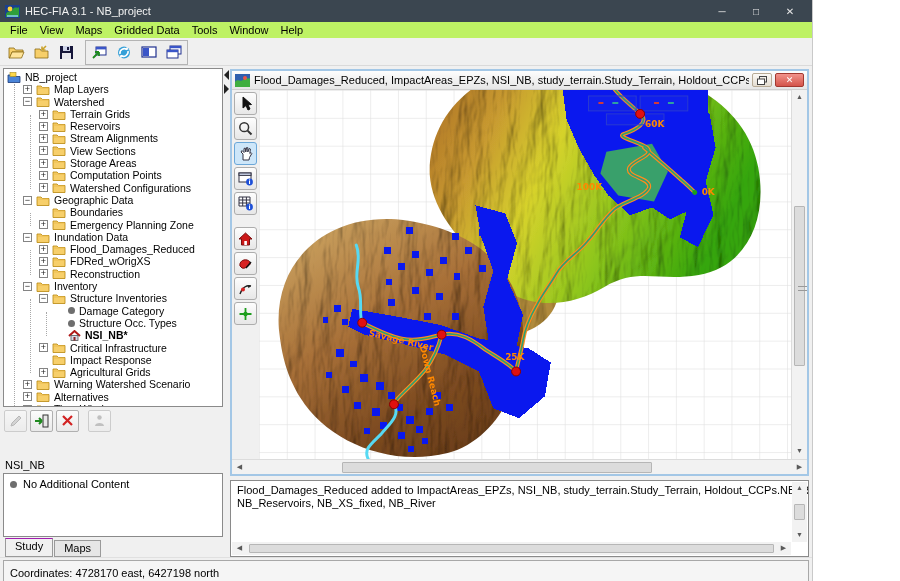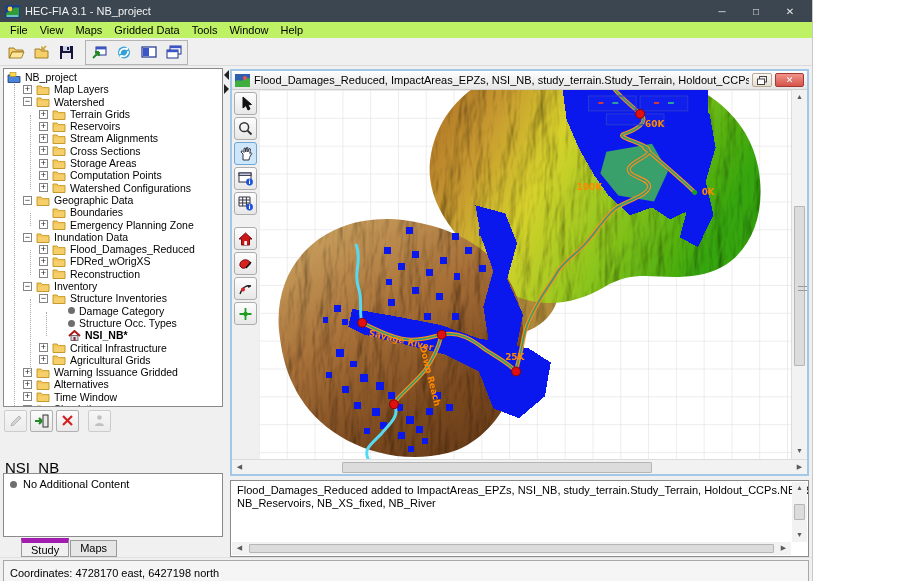--- a/index.html
+++ b/index.html
@@ -258,7 +258,7 @@
                   <path d="M1.5,4 h11" stroke="#e8b84a" stroke-width="0.8"></path>
                 </svg>
               </span>
-              <span class="tlabel">Cross Sections</span>
+              <span class="tlabel">View Sections</span>
             </div>
             <div class="tree-row" style="padding-left: 35px;">
               <span class="exp">+</span>

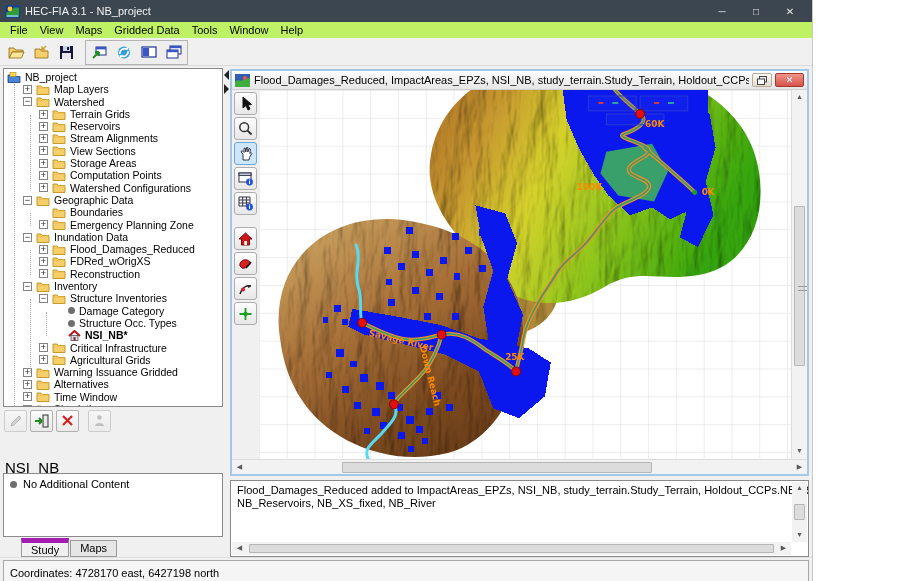--- a/index.html
+++ b/index.html
@@ -416,6 +416,16 @@
               <span class="tlabel">Critical Infrastructure</span>
             </div>
             <div class="tree-row" style="padding-left: 35px;">
+              <span class="exp-spacer"></span>
+              <span class="ticon folder">
+                <svg width="14" height="11" viewBox="0 0 14 11">
+                  <path d="M1,2 h4 l1.5,1.5 H13 v7 H1 Z" fill="#f7cf6a" stroke="#b8860b" stroke-width="0.8"></path>
+                  <path d="M1.5,4 h11" stroke="#e8b84a" stroke-width="0.8"></path>
+                </svg>
+              </span>
+              <span class="tlabel">Impact Response</span>
+            </div>
+            <div class="tree-row" style="padding-left: 35px;">
               <span class="exp">+</span>
               <span class="ticon folder">
                 <svg width="14" height="11" viewBox="0 0 14 11">

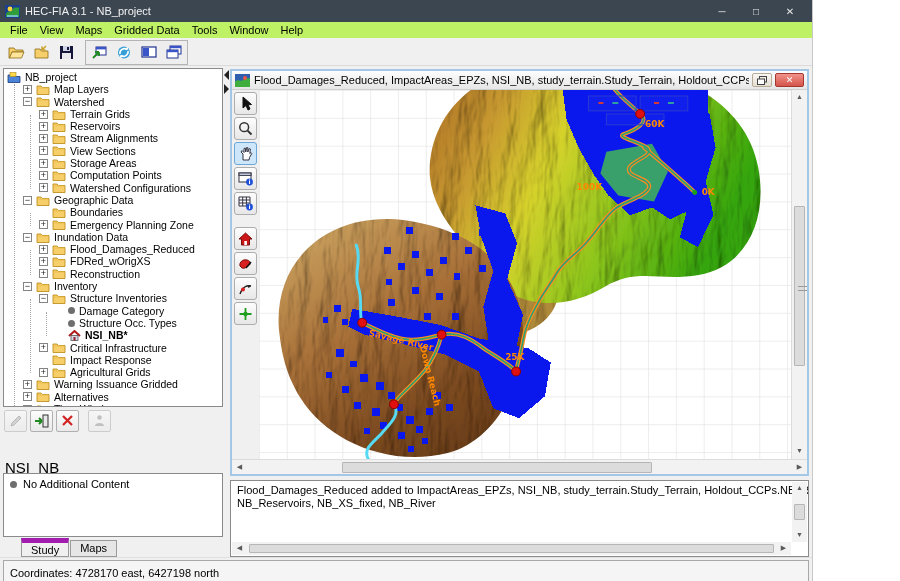--- a/index.html
+++ b/index.html
@@ -443,7 +443,7 @@
                   <path d="M1.5,4 h11" stroke="#e8b84a" stroke-width="0.8"></path>
                 </svg>
               </span>
-              <span class="tlabel">Warning Issuance Gridded</span>
+              <span class="tlabel">Warning Watershed Scenario</span>
             </div>
             <div class="tree-row" style="padding-left: 19px;">
               <span class="exp">+</span>

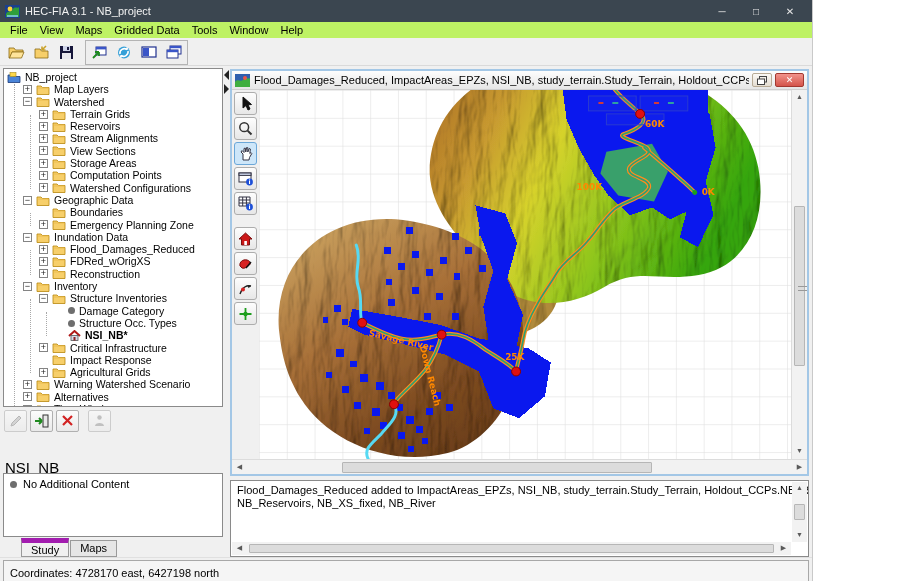--- a/index.html
+++ b/index.html
@@ -41,7 +41,7 @@
   .tt-btn { width:23px; height:22px; border:1px solid #b0b0b0; background:linear-gradient(#fcfcfc,#e9e9e9); display:flex; align-items:center; justify-content:center; border-radius:2px; }
   .tt-btn.disabled { opacity:.55; }
 
-  .sel-title { height:15px; font-size:15px; padding:1px 2px; flex:0 0 auto;margin-top:24px; }
+  .sel-title { height:15px; font-size:11px; padding:1px 2px; flex:0 0 auto;margin-top:24px; }
   .content-box { height:64px; border:1px solid #8a8a8a; background:#fff; padding:4px 6px; flex:0 0 auto; }
   .content-item { display:flex; align-items:center; gap:6px; font-size:11px; }
   .content-item i { width:7px; height:7px; border-radius:50%; background:#6e6e6e; flex:0 0 auto; }

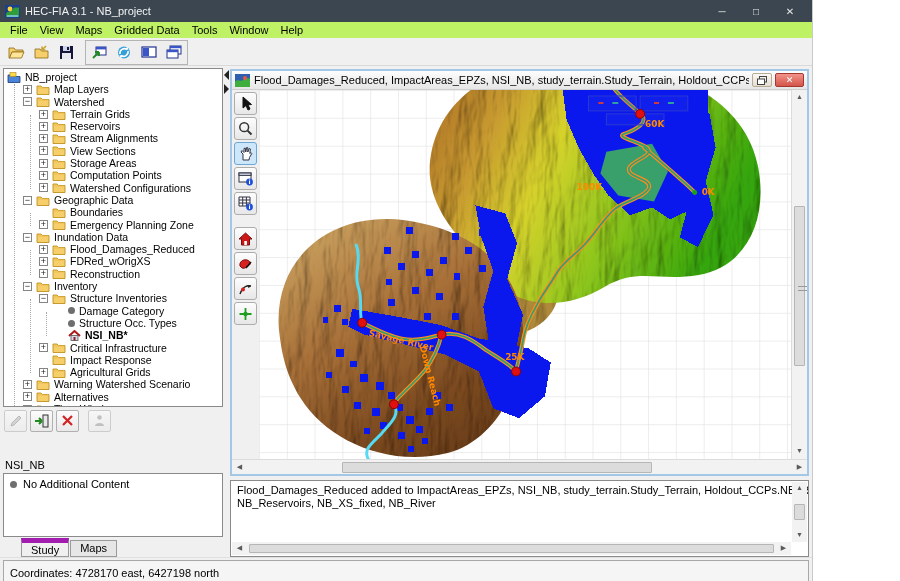--- a/index.html
+++ b/index.html
@@ -48,7 +48,7 @@
 
   .tabs-row { height:20px; display:flex; align-items:flex-end; gap:1px; padding-left:2px; flex:0 0 auto; }
   .tab { font-size:11px; padding:1px 9px 2px 9px; background:#e6e6e6; border:1px solid #9a9a9a; height:17px; }
-  .tab.active { background:#f0f0f0; border-top:5px solid #a21caf; height:19px;margin-left:16px; }
+  .tab.active { background:#f0f0f0; border-top:1px solid #a21caf; height:19px; }
 
   .divider { width:6px; flex:0 0 auto; position:relative; }
   .divider .dv-arrow { position:absolute; left:0; width:0; height:0; }

